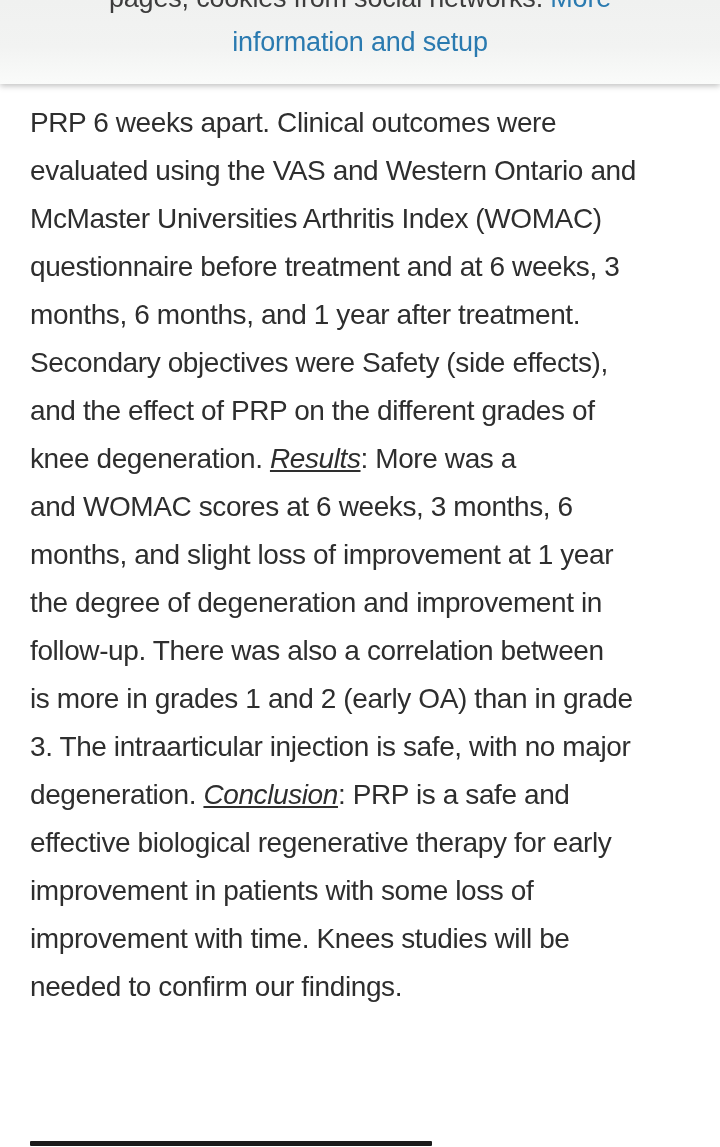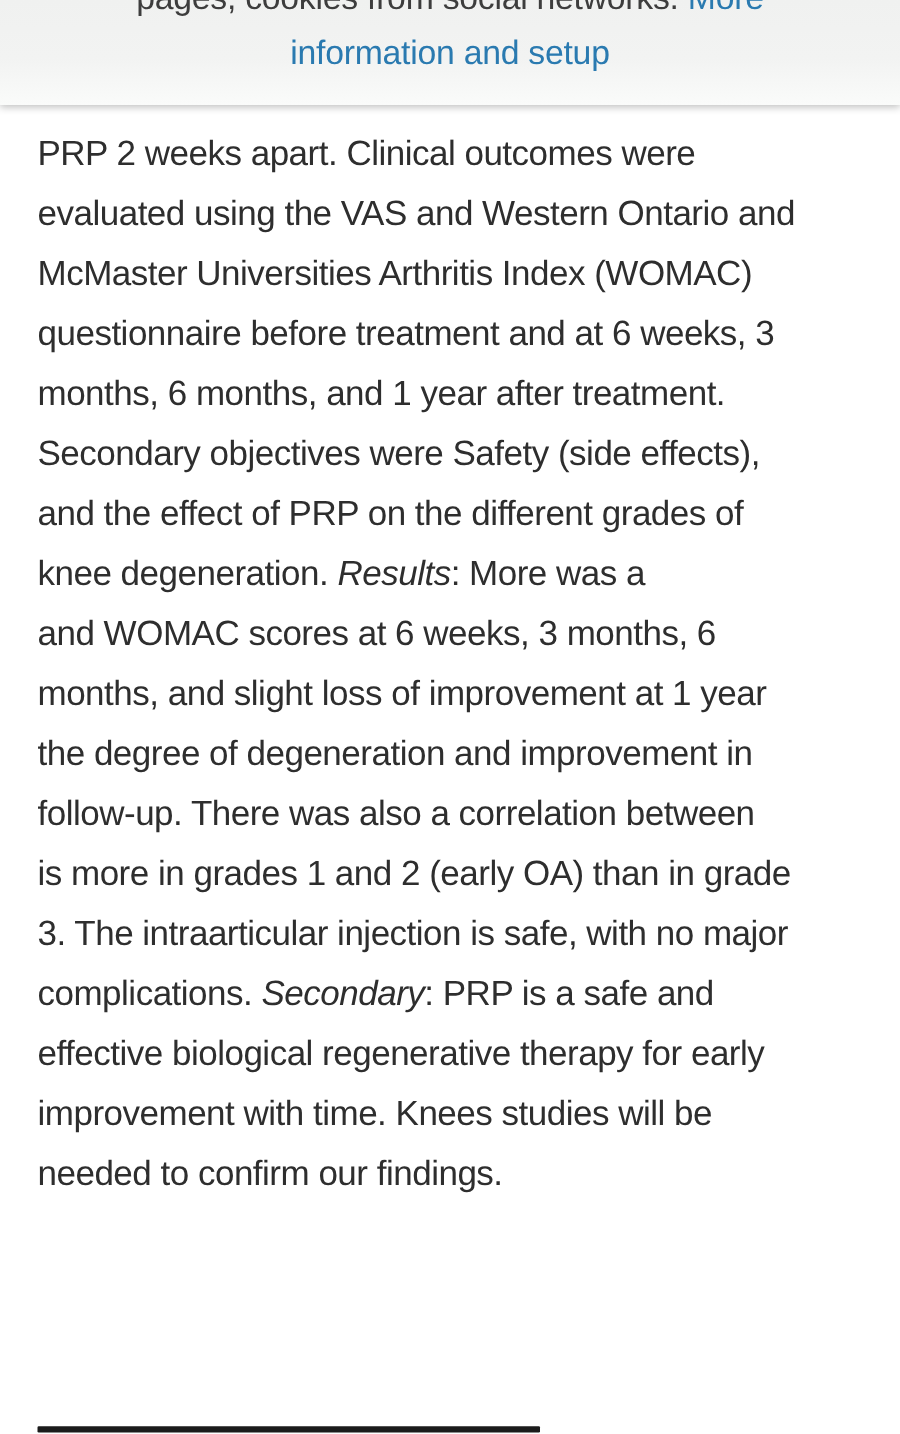--- a/index.html
+++ b/index.html
@@ -86,7 +86,7 @@
 
 <div class="content">
   <div class="abstract">
-      <div class="line"><span>PRP 2 weeks apart. Clinical outcomes were</span></div>
+      <div class="line"><span>PRP 6 weeks apart. Clinical outcomes were</span></div>
       <div class="line"><span>evaluated using the VAS and Western Ontario and</span></div>
       <div class="line"><span>McMaster Universities Arthritis Index (WOMAC)</span></div>
       <div class="line"><span>questionnaire before treatment and at 6 weeks, 3</span></div>

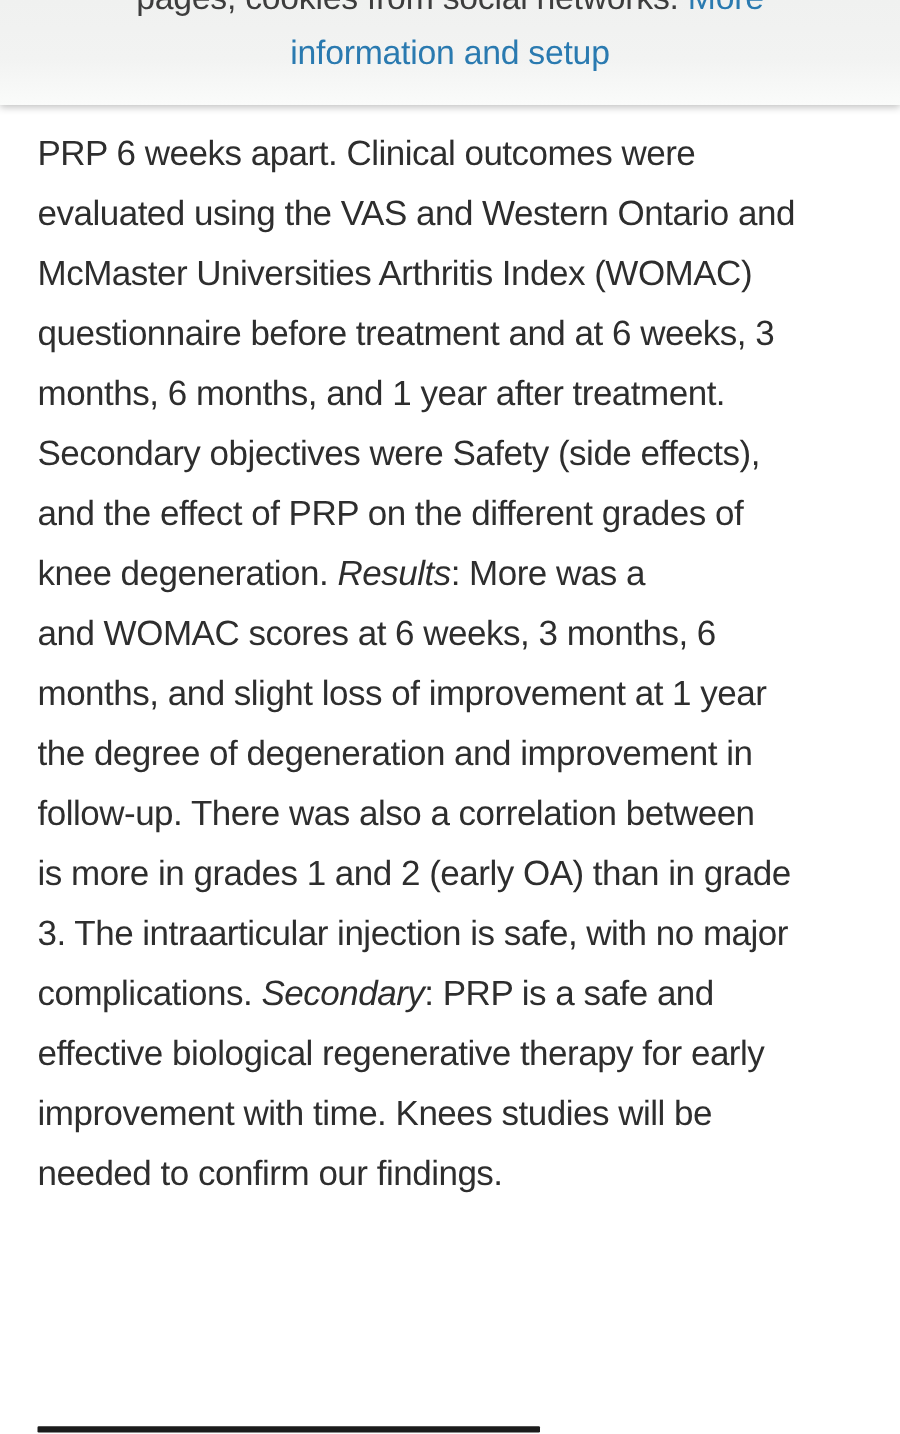--- a/index.html
+++ b/index.html
@@ -61,6 +61,7 @@
   }
   .abstract em {
     font-style: italic;
+    text-decoration: underline;
   }
 
   

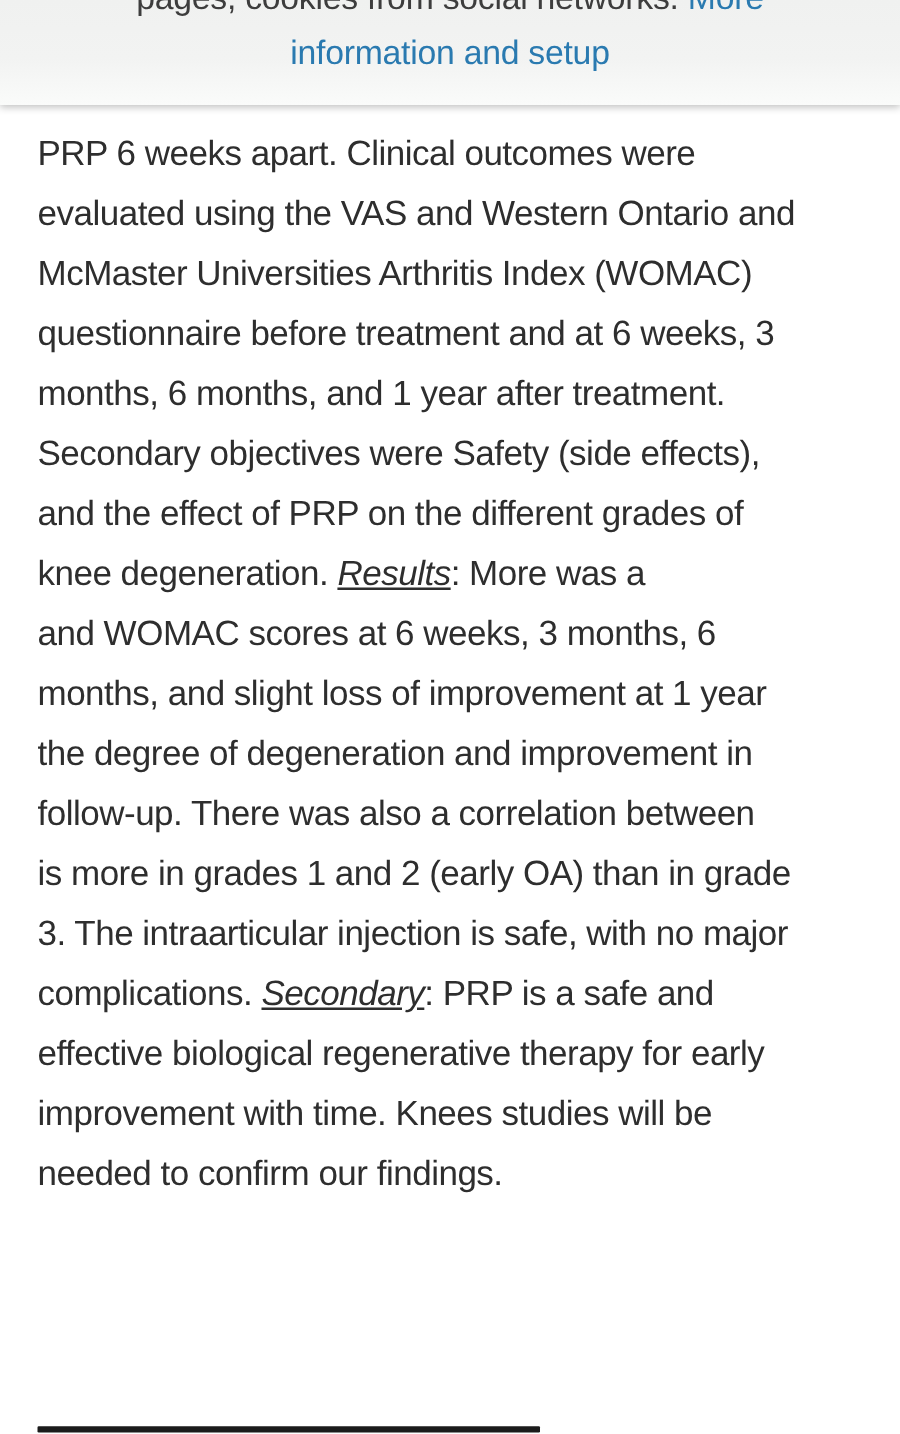--- a/index.html
+++ b/index.html
@@ -101,7 +101,7 @@
       <div class="line"><span>follow-up. There was also a correlation between</span></div>
       <div class="line"><span>is more in grades 1 and 2 (early OA) than in grade</span></div>
       <div class="line"><span>3. The intraarticular injection is safe, with no major</span></div>
-      <div class="line"><span>complications. </span><em>Secondary</em><span>: PRP is a safe and</span></div>
+      <div class="line"><span>degeneration. </span><em>Secondary</em><span>: PRP is a safe and</span></div>
       <div class="line"><span>effective biological regenerative therapy for early</span></div>
       <div class="line"><span>improvement with time. Knees studies will be</span></div>
       <div class="line"><span>needed to confirm our findings.</span></div>

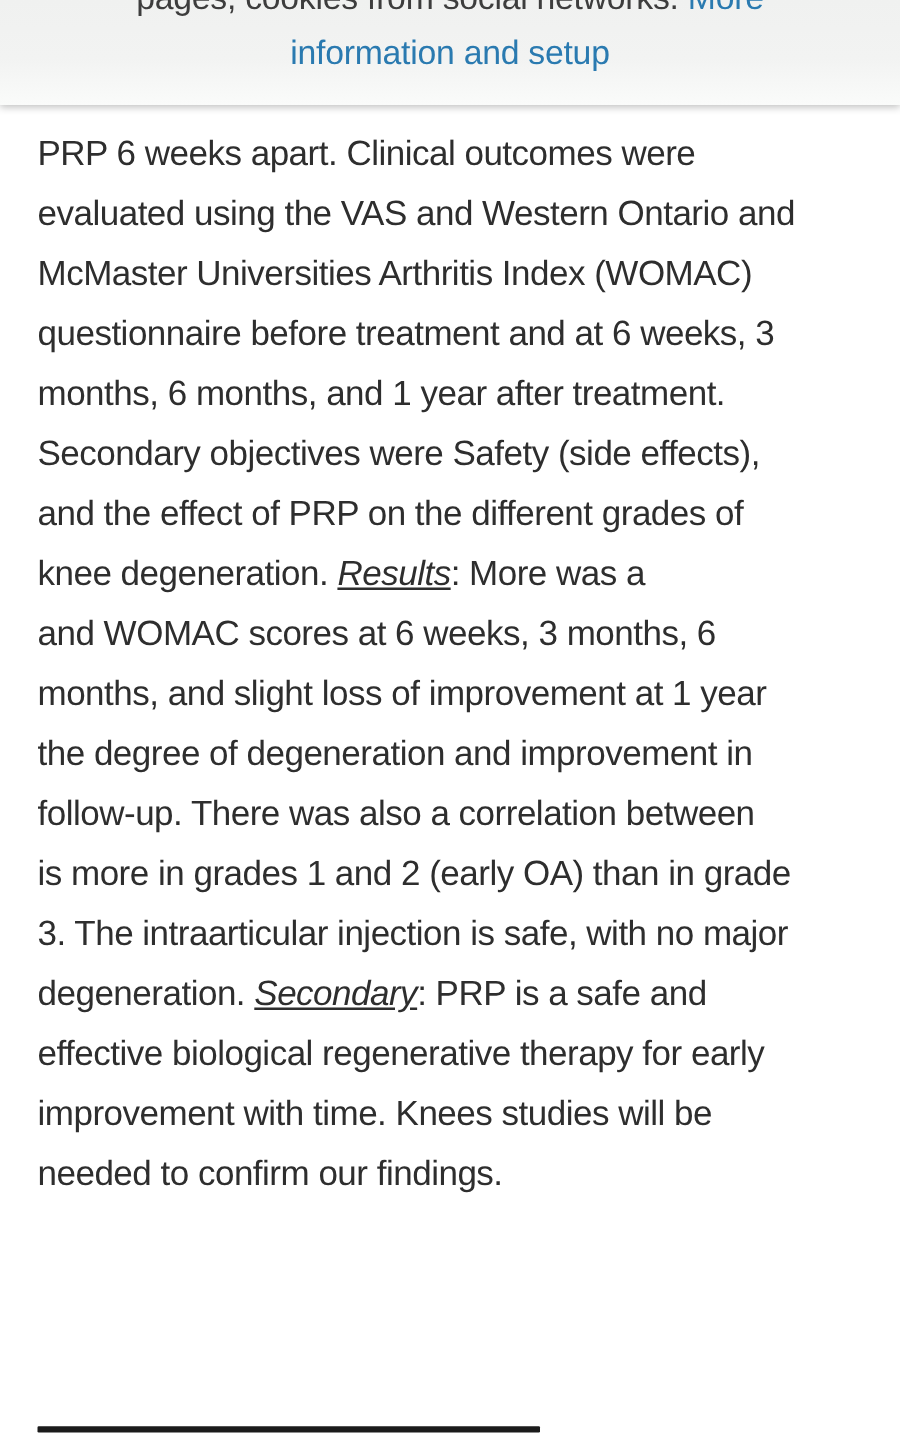--- a/index.html
+++ b/index.html
@@ -101,7 +101,7 @@
       <div class="line"><span>follow-up. There was also a correlation between</span></div>
       <div class="line"><span>is more in grades 1 and 2 (early OA) than in grade</span></div>
       <div class="line"><span>3. The intraarticular injection is safe, with no major</span></div>
-      <div class="line"><span>degeneration. </span><em>Secondary</em><span>: PRP is a safe and</span></div>
+      <div class="line"><span>degeneration. </span><em>Conclusion</em><span>: PRP is a safe and</span></div>
       <div class="line"><span>effective biological regenerative therapy for early</span></div>
       <div class="line"><span>improvement with time. Knees studies will be</span></div>
       <div class="line"><span>needed to confirm our findings.</span></div>

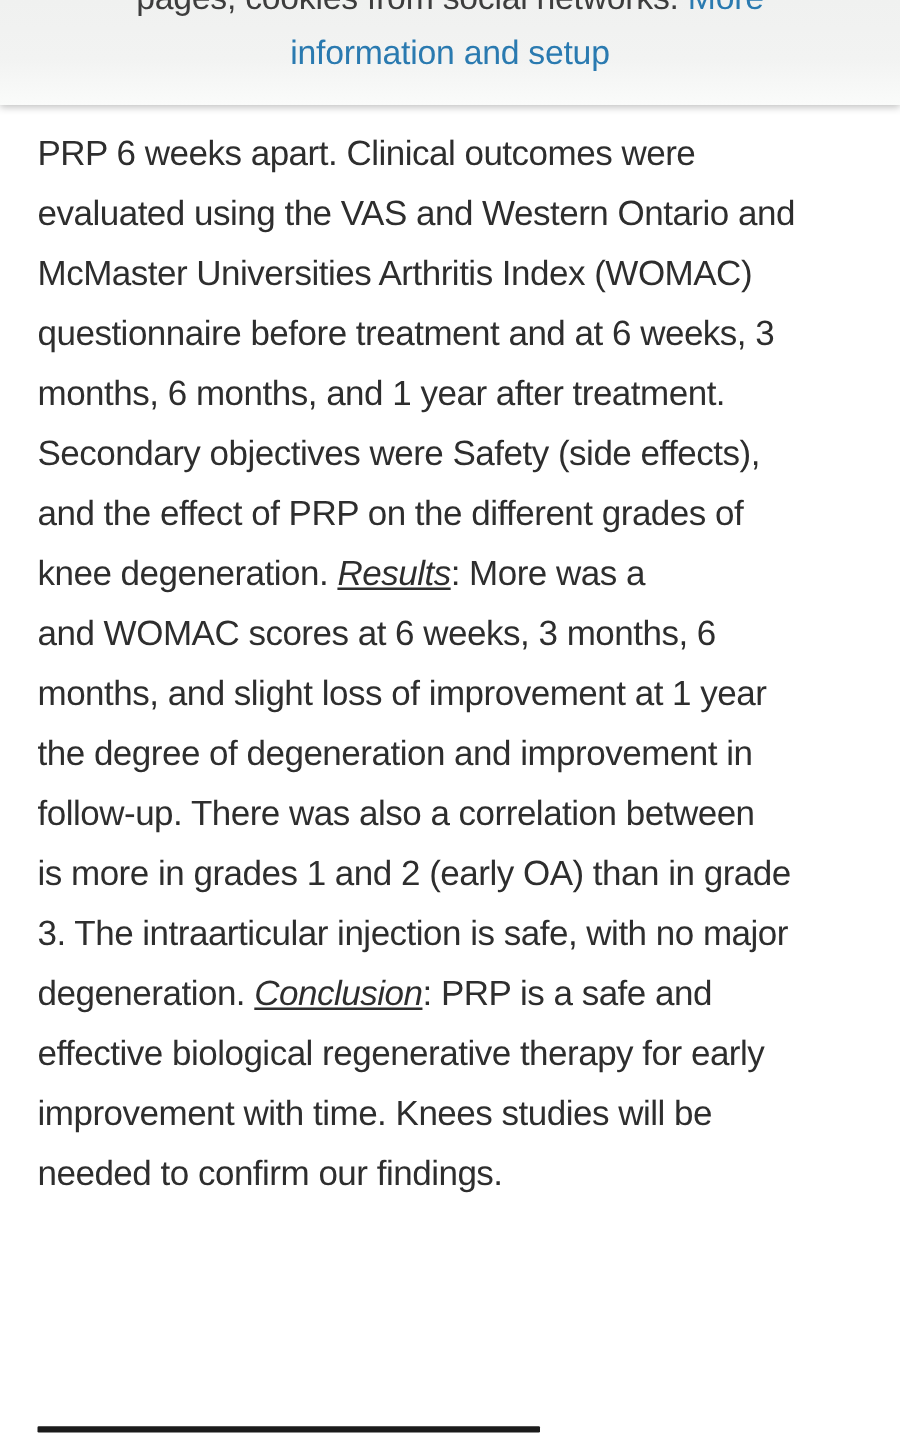--- a/index.html
+++ b/index.html
@@ -103,6 +103,7 @@
       <div class="line"><span>3. The intraarticular injection is safe, with no major</span></div>
       <div class="line"><span>degeneration. </span><em>Conclusion</em><span>: PRP is a safe and</span></div>
       <div class="line"><span>effective biological regenerative therapy for early</span></div>
+      <div class="line"><span>improvement in patients with some loss of</span></div>
       <div class="line"><span>improvement with time. Knees studies will be</span></div>
       <div class="line"><span>needed to confirm our findings.</span></div>
     </div>

